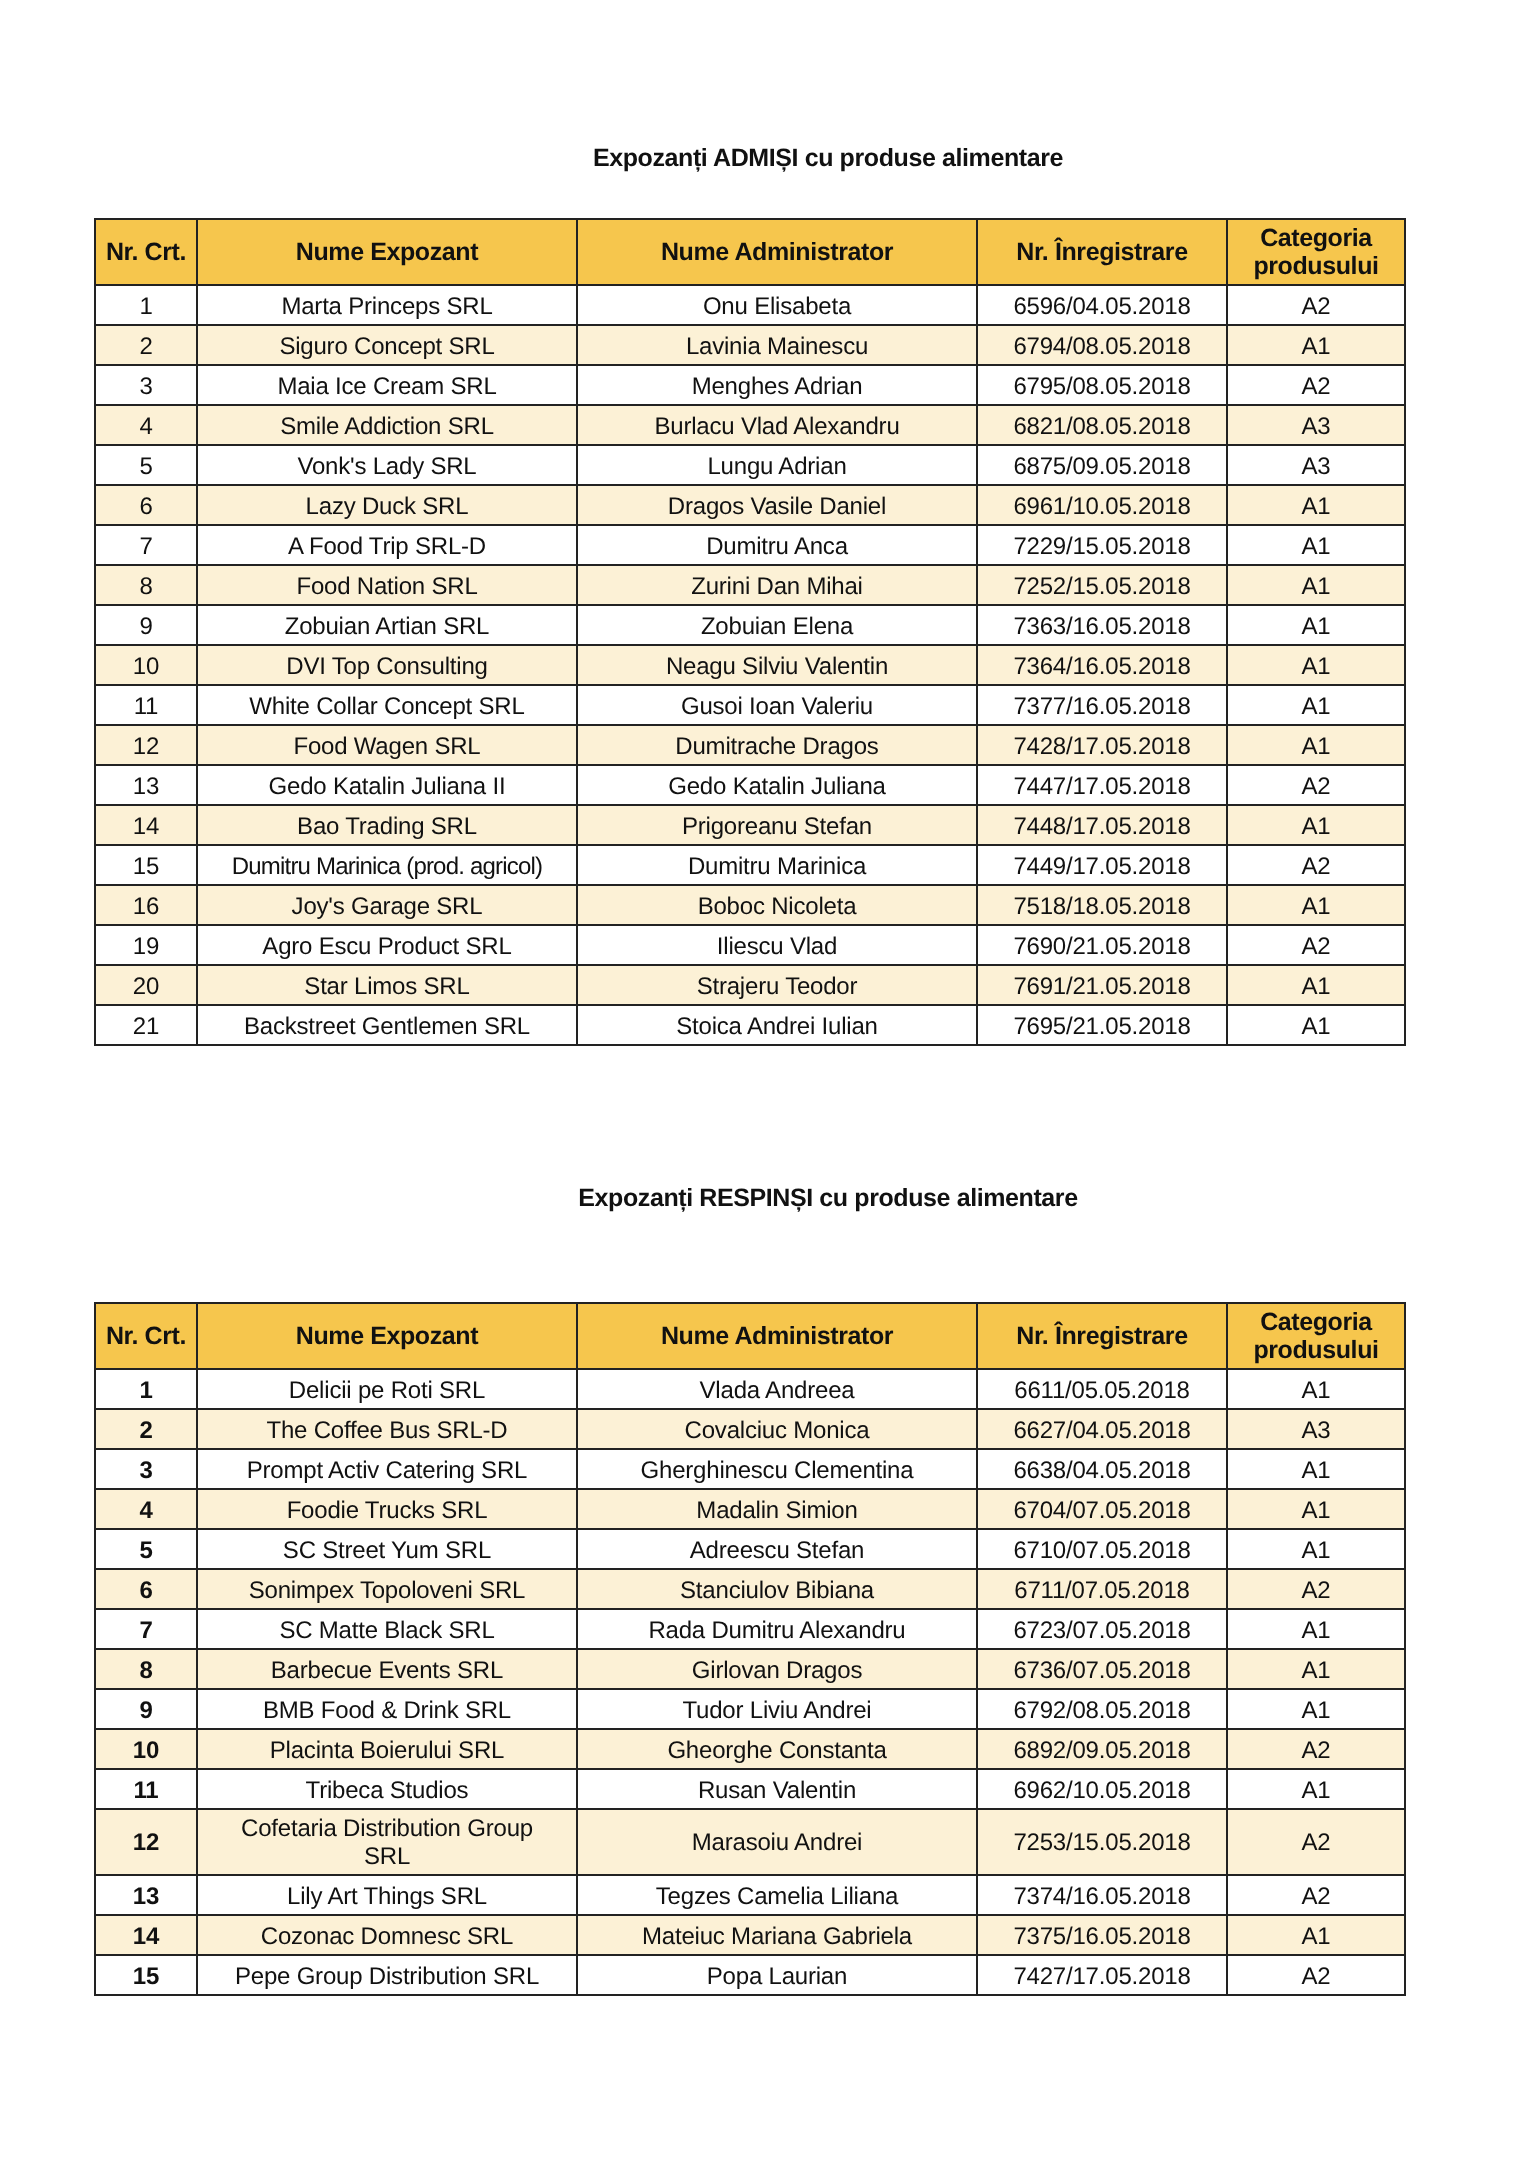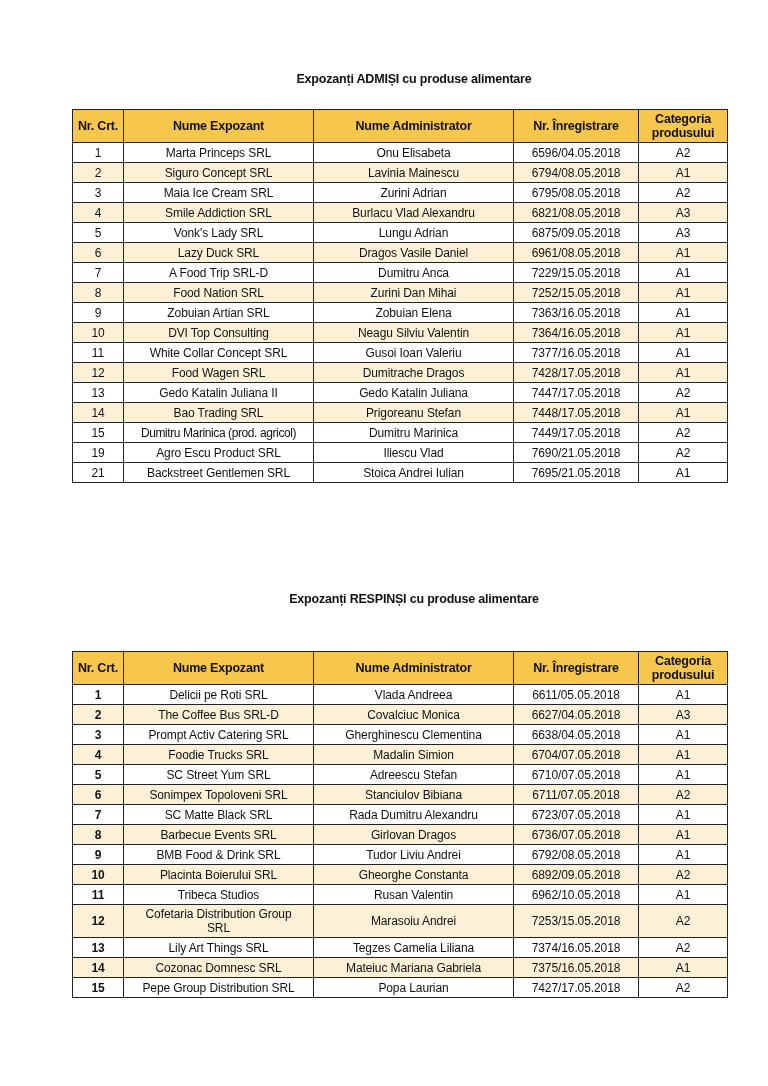--- a/index.html
+++ b/index.html
@@ -7,7 +7,7 @@
          font-family: "Liberation Sans", sans-serif; color: #111; }
   .title { position: absolute; left: 0; width: 768px; text-align: center;
            font-size: 12.5px; font-weight: bold; letter-spacing: -0.2px; padding-left: 30px; }
-  table { position: absolute; left: 72px; border-collapse: collapse;
+  table { position: absolute; left: 47px; border-collapse: collapse;
           table-layout: fixed; width: 655px; font-size: 12px; }
   th, td { border: 1.3px solid #222; text-align: center; padding: 0 2px;
            line-height: 14px; }

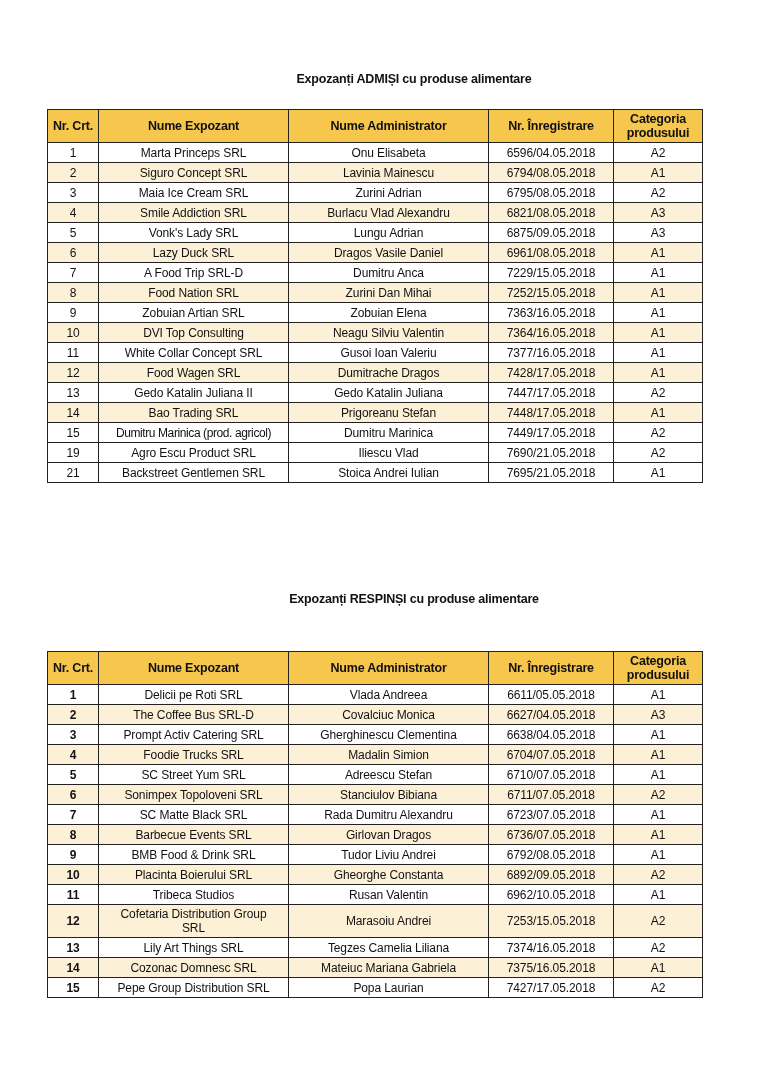--- a/index.html
+++ b/index.html
@@ -58,7 +58,7 @@
       <tr>
         <td>3</td>
         <td>Maia Ice Cream SRL</td>
-        <td>Zurini Adrian</td>
+        <td>Menghes Adrian</td>
         <td>6795/08.05.2018</td>
         <td>A2</td>
       </tr>

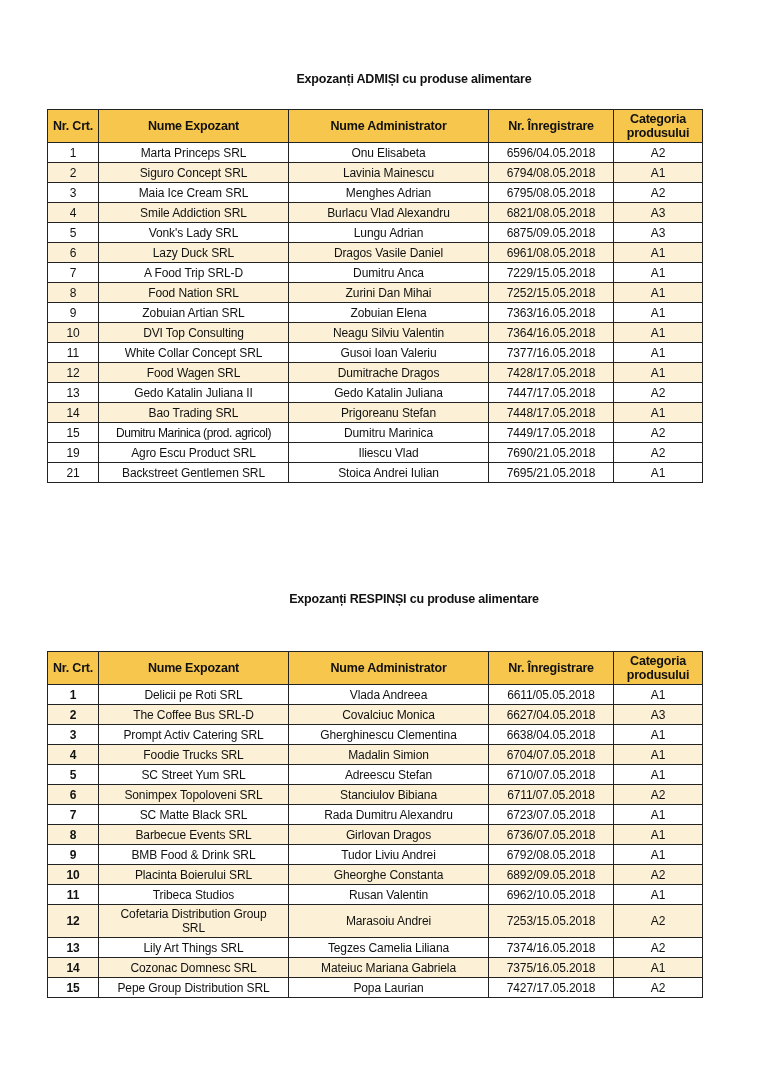--- a/index.html
+++ b/index.html
@@ -80,7 +80,7 @@
         <td>6</td>
         <td>Lazy Duck SRL</td>
         <td>Dragos Vasile Daniel</td>
-        <td>6961/08.05.2018</td>
+        <td>6961/10.05.2018</td>
         <td>A1</td>
       </tr>
       <tr>

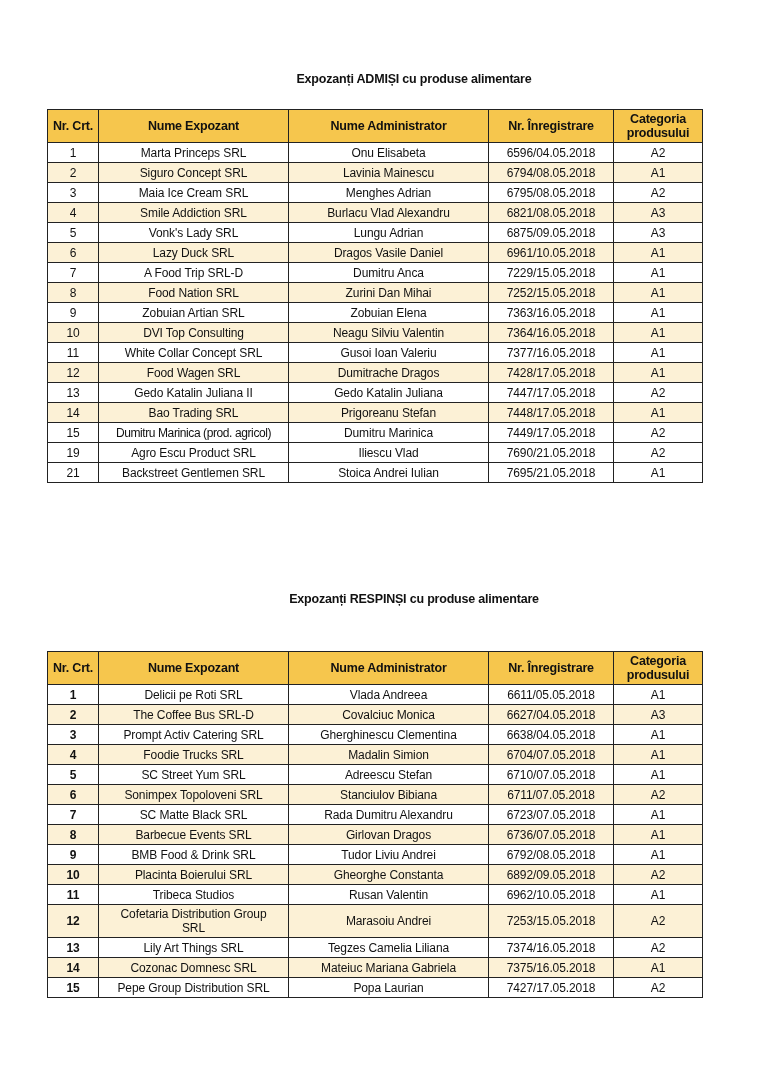--- a/index.html
+++ b/index.html
@@ -146,6 +146,13 @@
         <td>7449/17.05.2018</td>
         <td>A2</td>
       </tr>
+      <tr class="alt">
+        <td>16</td>
+        <td>Joy's Garage SRL</td>
+        <td>Boboc Nicoleta</td>
+        <td>7518/18.05.2018</td>
+        <td>A1</td>
+      </tr>
       <tr>
         <td>19</td>
         <td>Agro Escu Product SRL</td>

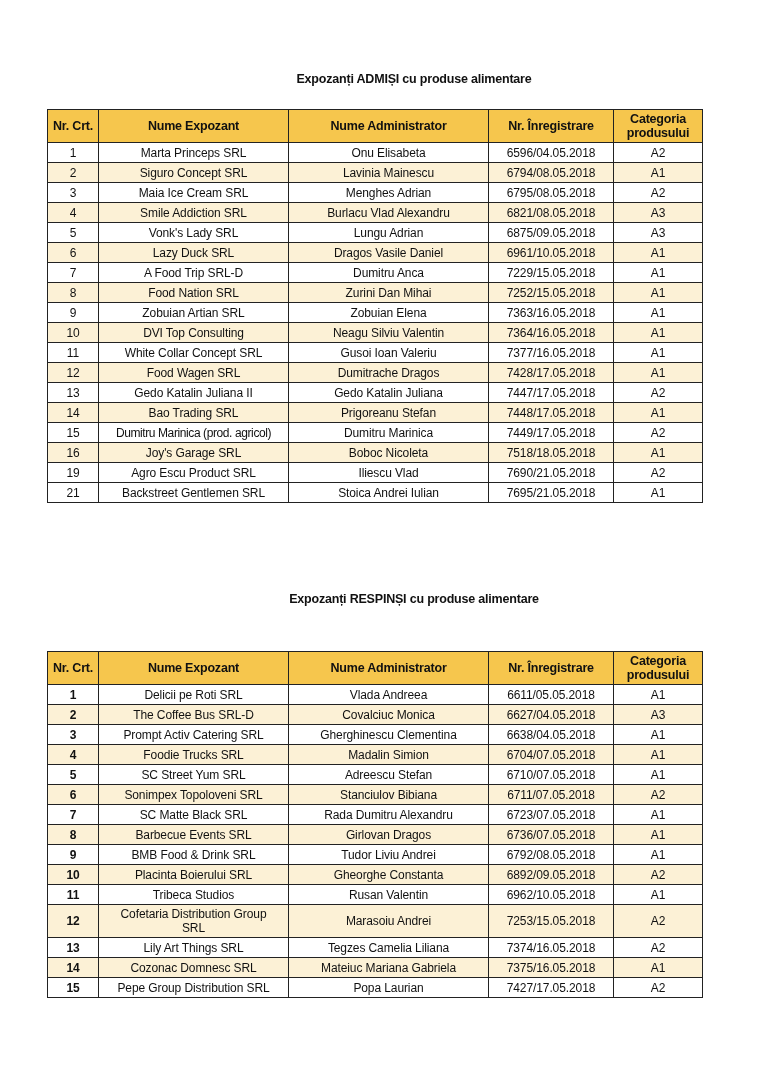--- a/index.html
+++ b/index.html
@@ -160,6 +160,13 @@
         <td>7690/21.05.2018</td>
         <td>A2</td>
       </tr>
+      <tr class="alt">
+        <td>20</td>
+        <td>Star Limos SRL</td>
+        <td>Strajeru Teodor</td>
+        <td>7691/21.05.2018</td>
+        <td>A1</td>
+      </tr>
       <tr>
         <td>21</td>
         <td>Backstreet Gentlemen SRL</td>

